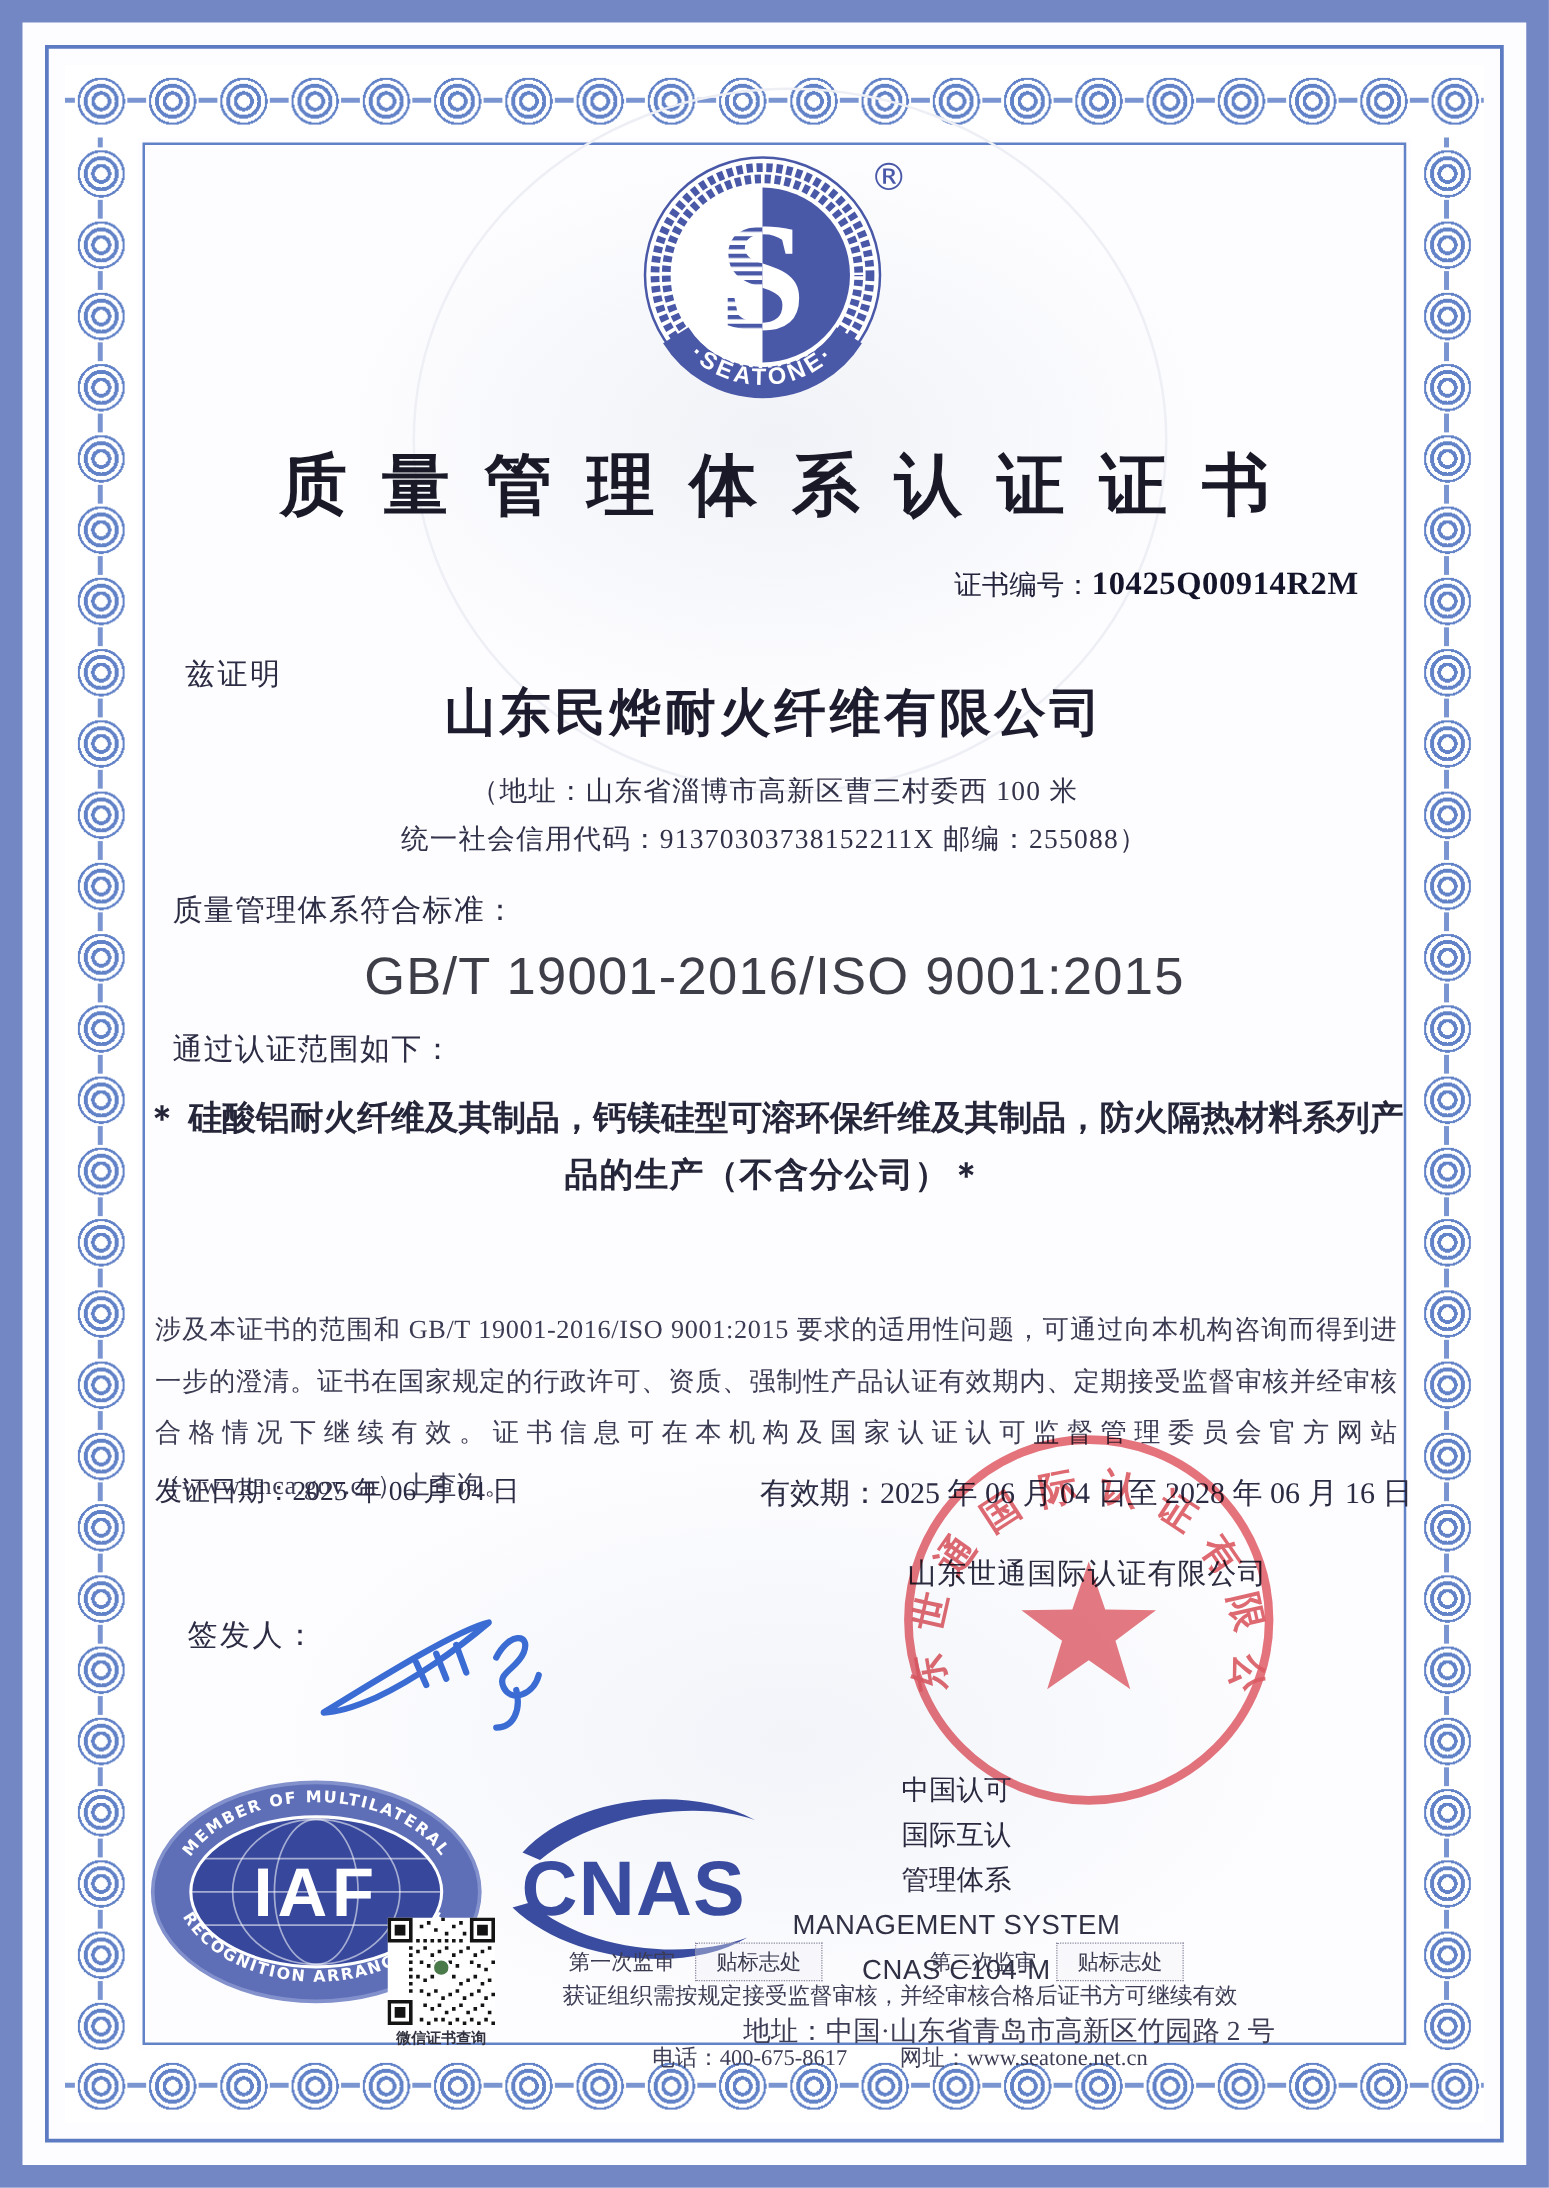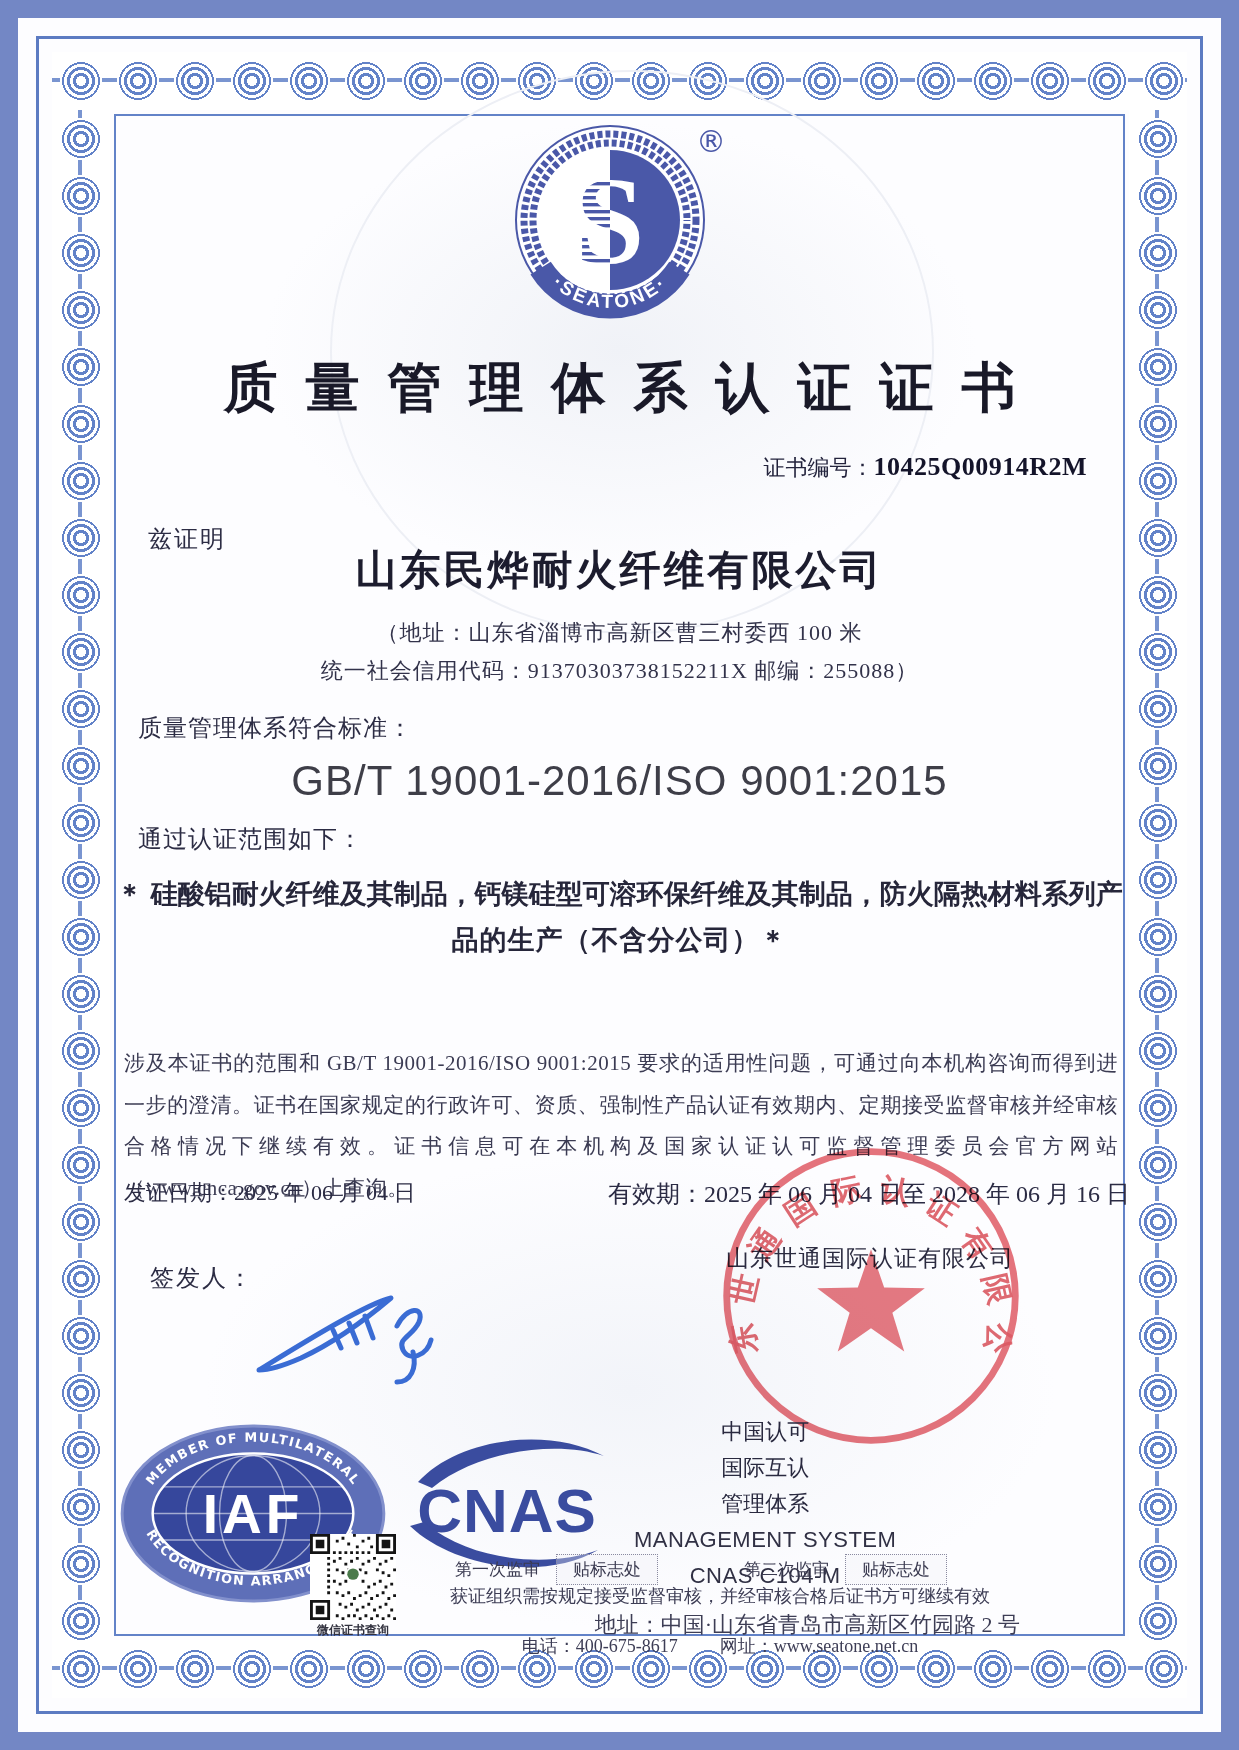--- a/index.html
+++ b/index.html
@@ -52,7 +52,7 @@
   .issue{top:1178px;left:124px;font-size:22px;color:#2b2b44;}
   .valid{top:1178px;left:608px;font-size:24px;color:#2b2b44;}
   .issuer{top:1243px;left:640px;width:460px;text-align:center;font-size:23px;color:#2b2b40;letter-spacing:1px;}
-  .signerlabel{top:1262px;left:150px;font-size:24px;color:#2c2c44;letter-spacing:2px;font-family:Liberation Mono, monospace;}
+  .signerlabel{top:1292px;left:150px;font-size:24px;color:#2c2c44;letter-spacing:2px;font-family:Liberation Mono, monospace;}
   .signature{top:1268px;left:245px;width:230px;height:130px;}
   .seal{top:1140px;left:715px;width:312px;height:312px;mix-blend-mode:multiply;opacity:.92;}
   .logo-seatone{top:112px;left:505px;width:226px;height:220px;}

